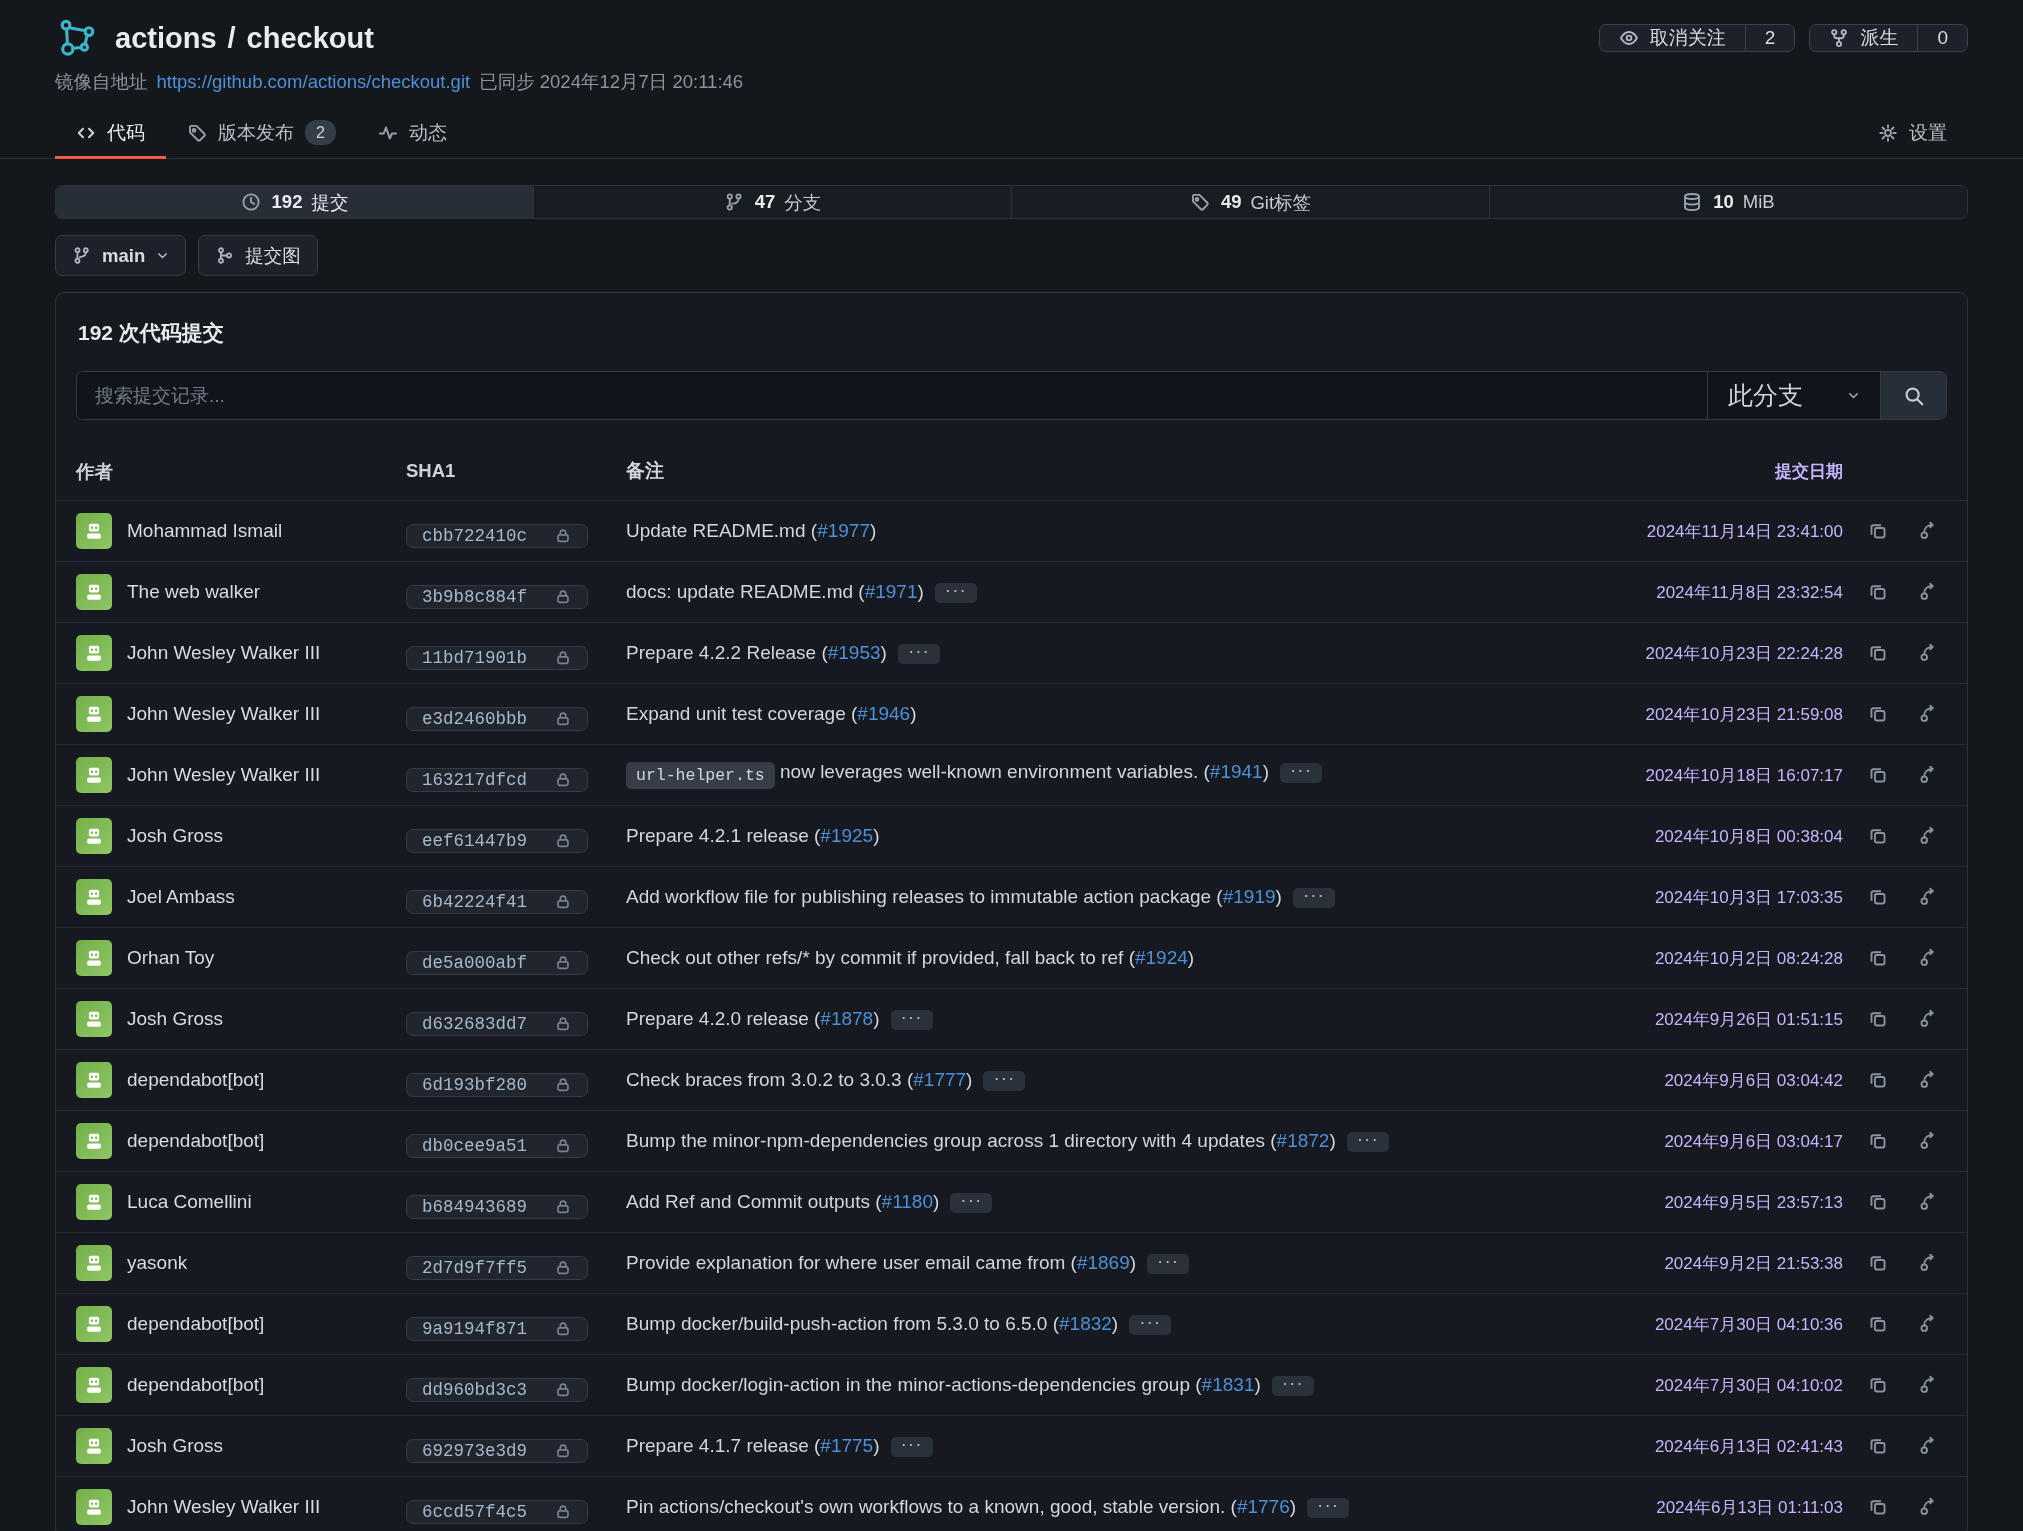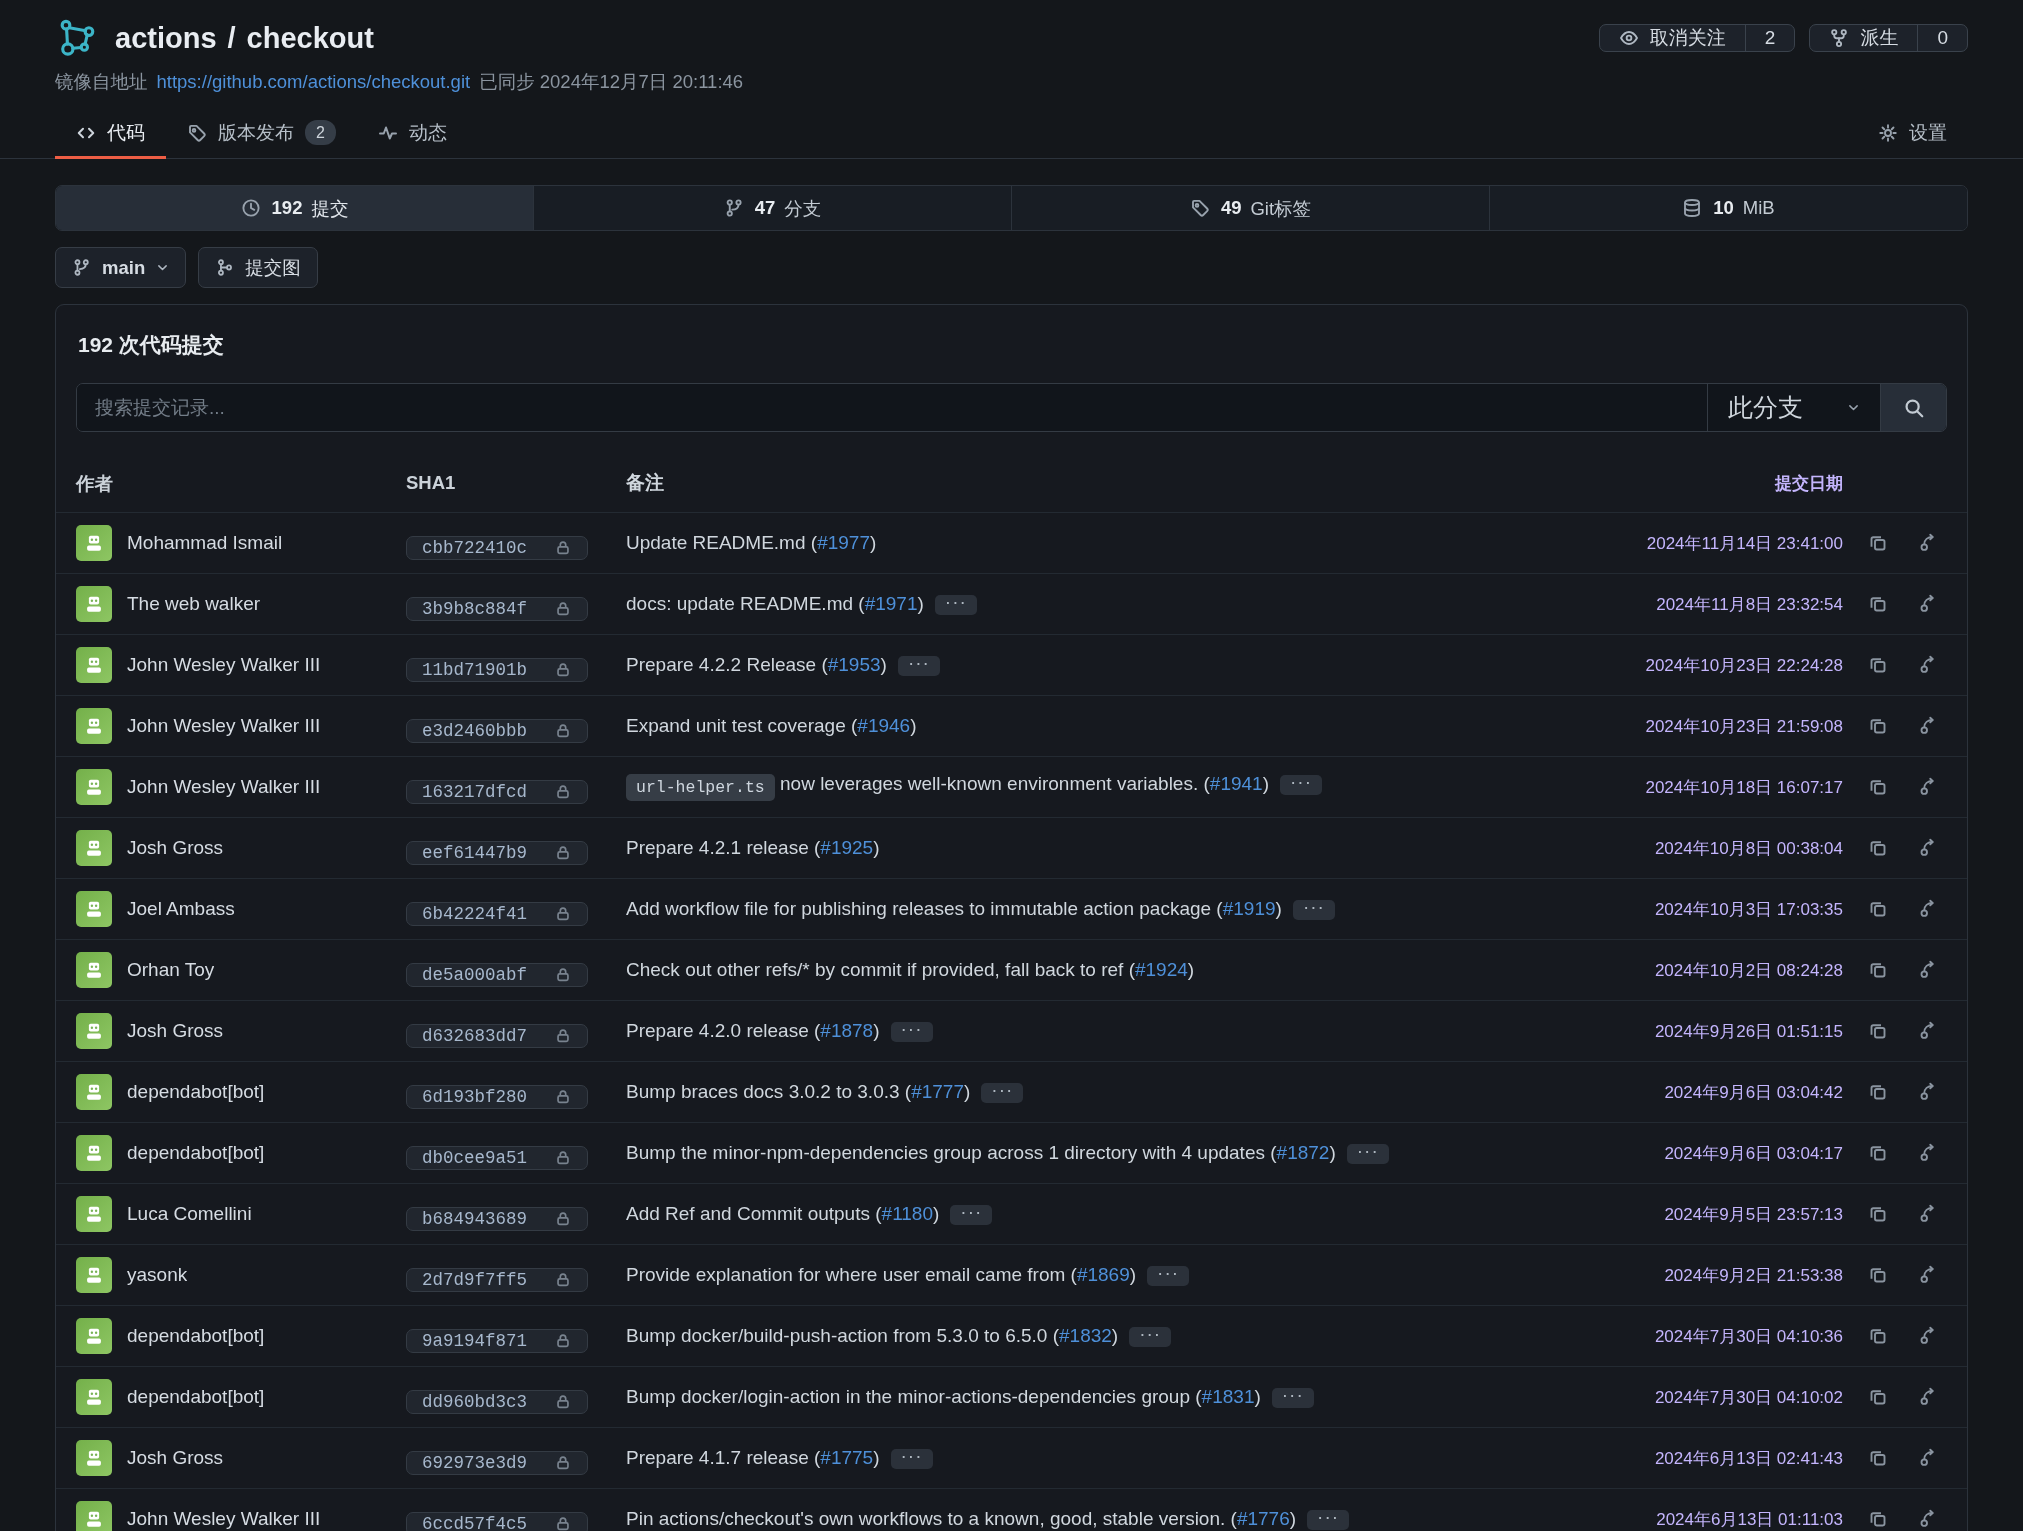--- a/index.html
+++ b/index.html
@@ -40,7 +40,7 @@
   .tab-spacer{flex:1;}
 
   
-  .stats-bar{display:flex;margin-top:26px;height:46px;border:1px solid var(--border);border-radius:7px;overflow:hidden;}
+  .stats-bar{display:flex;margin-top:26px;height:34px;border:1px solid var(--border);border-radius:7px;overflow:hidden;}
   .stat-seg{flex:1;display:flex;align-items:center;justify-content:center;gap:9px;background:var(--seg);font-size:18.5px;color:#c3cbd3;border-left:1px solid var(--border);}
   .stat-seg:first-child{border-left:none;}
   .stat-seg.active{background:var(--seg-active);color:#e2e7ec;}

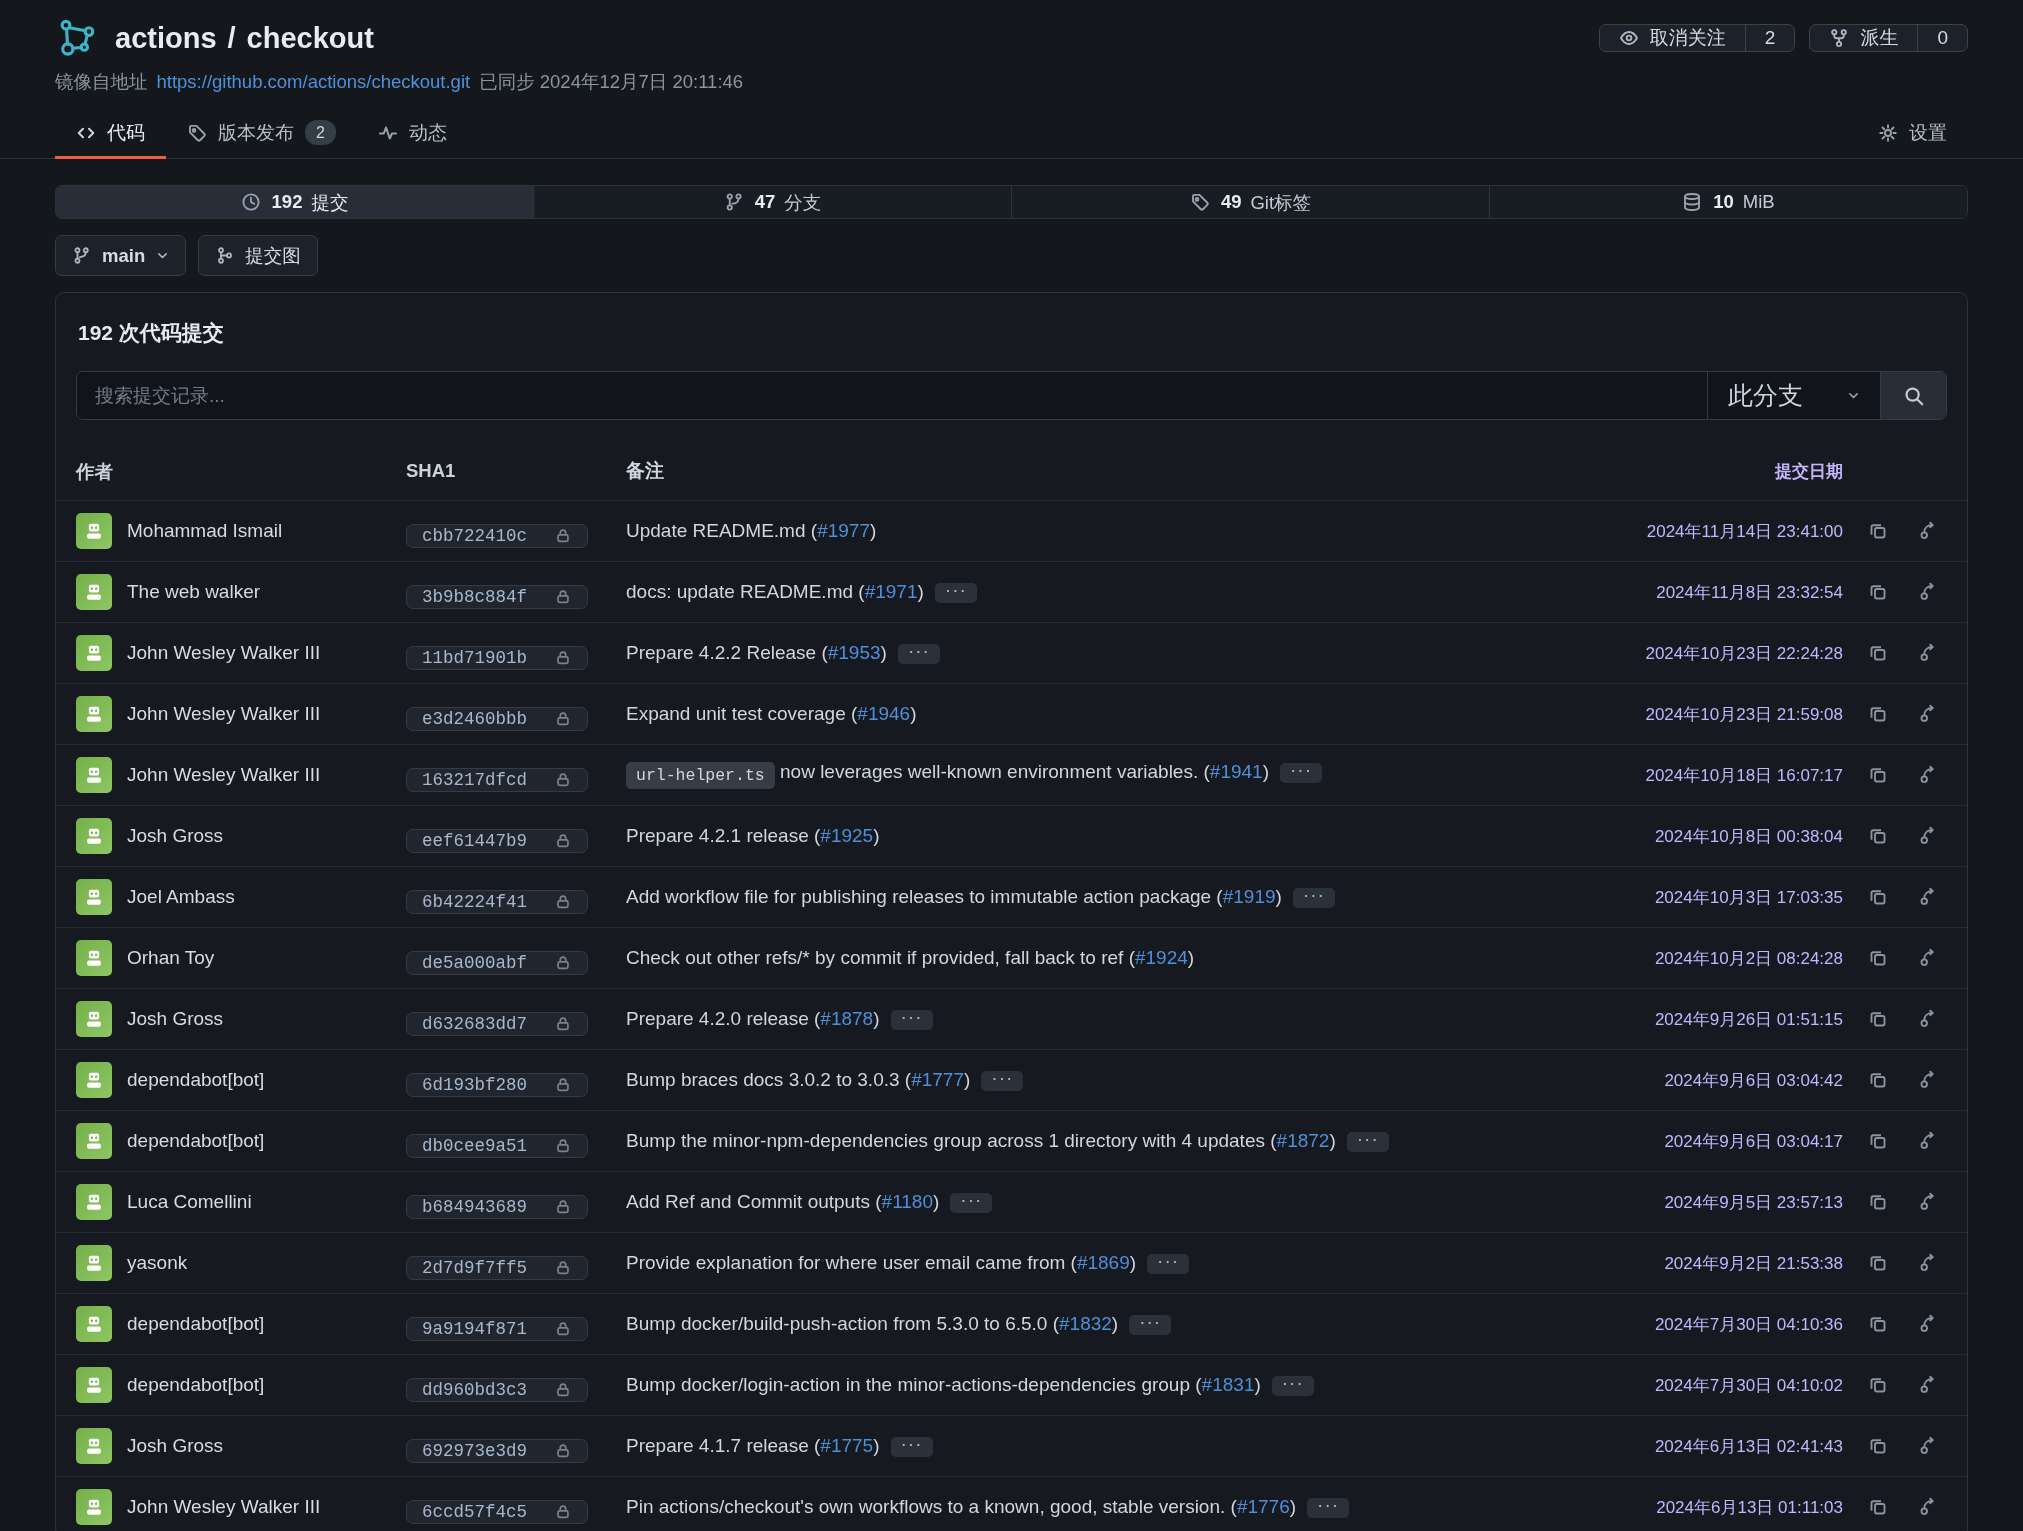--- a/index.html
+++ b/index.html
@@ -732,7 +732,7 @@
                 </span>
               </a>
     </div>
-    <div class="col-msg"><span>Bump braces docs 3.0.2 to 3.0.3 (</span><a class="pr-link">#1777</a><span>)</span><button class="expand-btn">···</button></div>
+    <div class="col-msg"><span>Check braces from 3.0.2 to 3.0.3 (</span><a class="pr-link">#1777</a><span>)</span><button class="expand-btn">···</button></div>
     <div class="col-date">2024年9月6日 03:04:42</div>
     <div class="col-actions">
       <button class="row-action">

